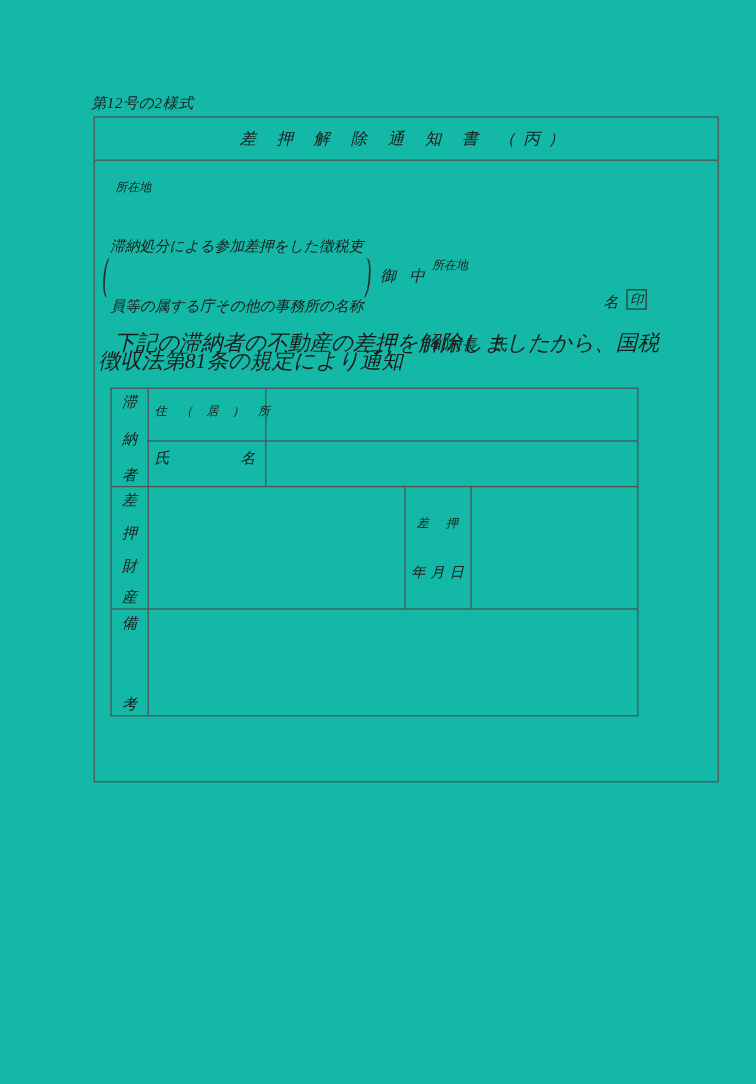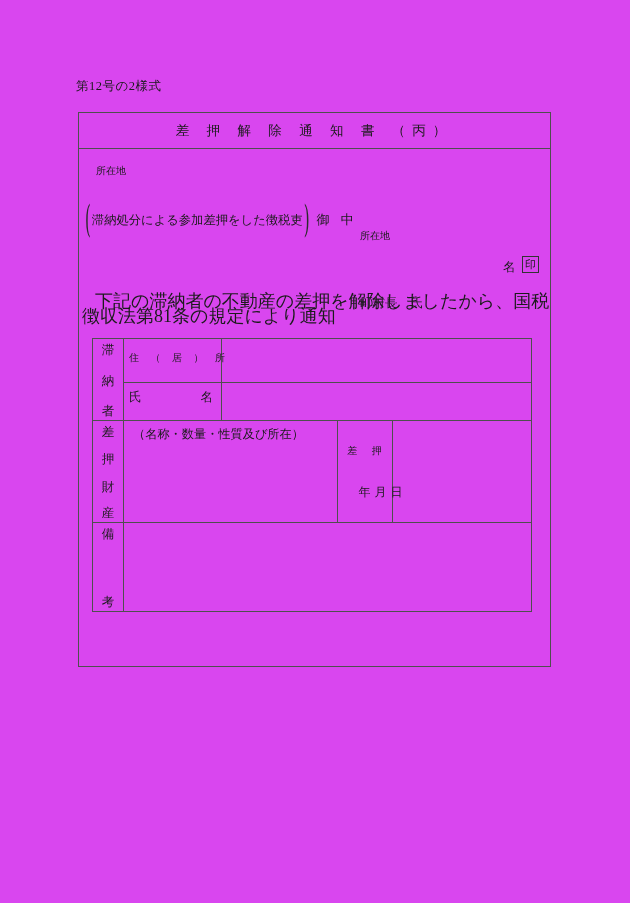--- a/index.html
+++ b/index.html
@@ -5,9 +5,10 @@
   html,body { margin:0; padding:0; background:#fcfcfc; }
   .sheet {
     position:relative; width:630px; height:903px;
-    background:#d946ef; overflow:hidden;
+    background:#14b8a6; overflow:hidden;
     font-family:"Liberation Serif","DejaVu Serif",serif;
     color:#1b1b1b;
+    font-style:italic;
   }
   .abs { position:absolute; }
 

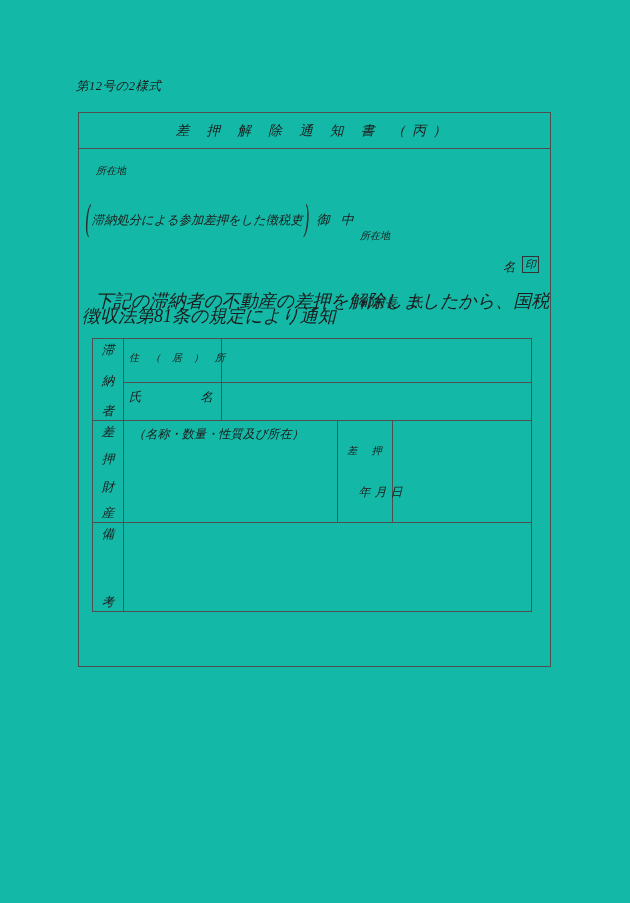--- a/index.html
+++ b/index.html
@@ -15,8 +15,8 @@
   .form-number { left:76px; top:78px; font-size:12.5px; letter-spacing:0.5px; }
 
   .outer-box {
-    left:78px; top:112px; width:471px; height:553px;
-    border:1.3px solid #4f4f4f; position:absolute;
+    left:78px; top:97px; width:471px; height:553px;
+    border:1.3px solid #4f4f4f; position:absolute;padding-left:48px;
   }
 
   .title-bar {

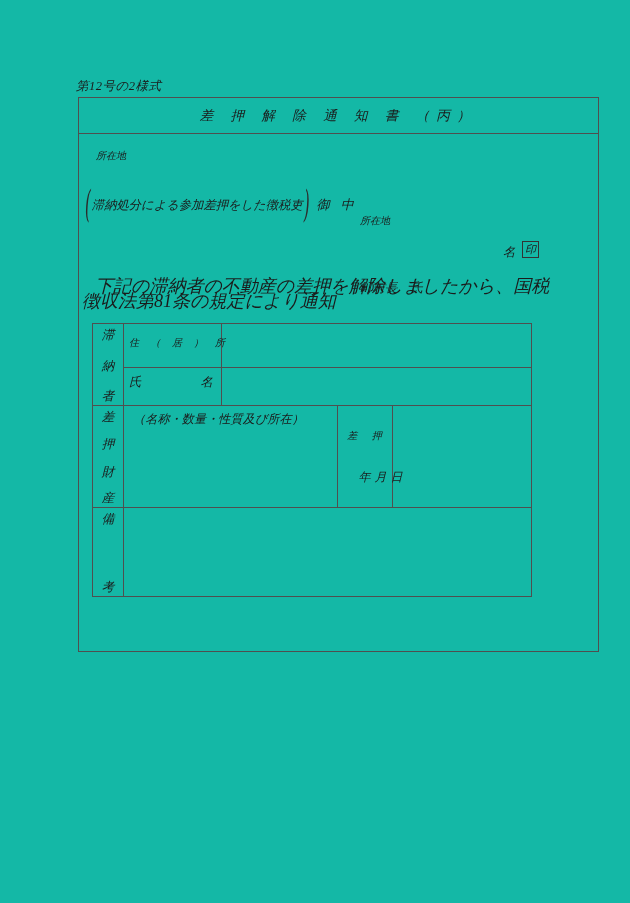--- a/index.html
+++ b/index.html
@@ -80,6 +80,7 @@
       <span class="big-paren">(</span>
       <span class="bracket-lines">
         <span style="display:block">滞納処分による参加差押をした徴税吏</span>
+        <span style="display:block">員等の属する庁その他の事務所の名称</span>
       </span>
       <span class="big-paren">)</span>
       <span class="honorific">御 中</span>

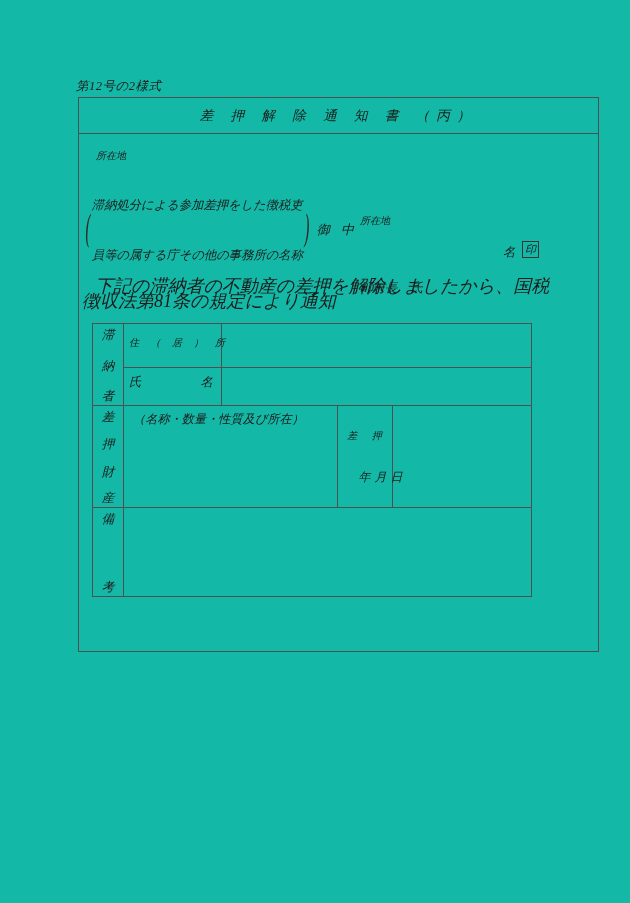--- a/index.html
+++ b/index.html
@@ -123,7 +123,6 @@
       <div class="vchar" style="top:140px;">財</div>
       <div class="vchar" style="top:166px;">産</div>
 
-      <div class="cell-label prop-note">（名称・数量・性質及び所在）</div>
       <div class="blank-cell" style="left:30px; top:95px; width:214px; height:88px;"></div>
 
       <div class="cell-label seize-l1">差 押</div>

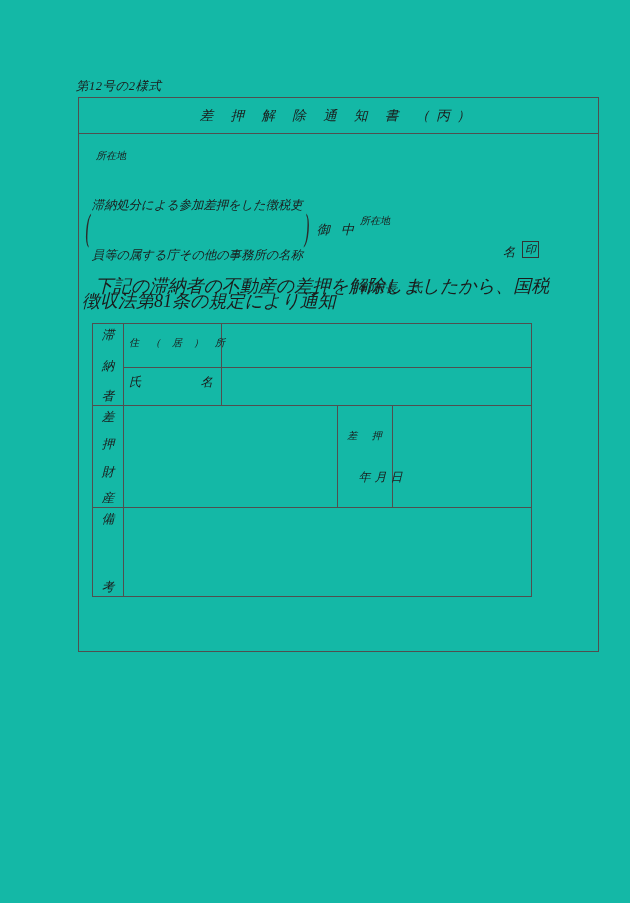--- a/index.html
+++ b/index.html
@@ -61,7 +61,7 @@
   .name-cell-label { left:36px; top:50px; width:84px; display:flex; justify-content:space-between; font-size:12.5px; position:absolute; }
   .prop-note { left:40px; top:87px; font-size:12.2px; }
   .seize-l1 { left:244px; top:105px; width:55px; text-align:center; word-spacing:12px; }
-  .seize-l2 { left:244px; top:145px; width:55px; text-align:center; font-size:12px; word-spacing:1px;margin-left:16px; }
+  .seize-l2 { left:244px; top:145px; width:55px; text-align:center; font-size:12px; word-spacing:1px; }
 </style>
 </head>
 <body>

